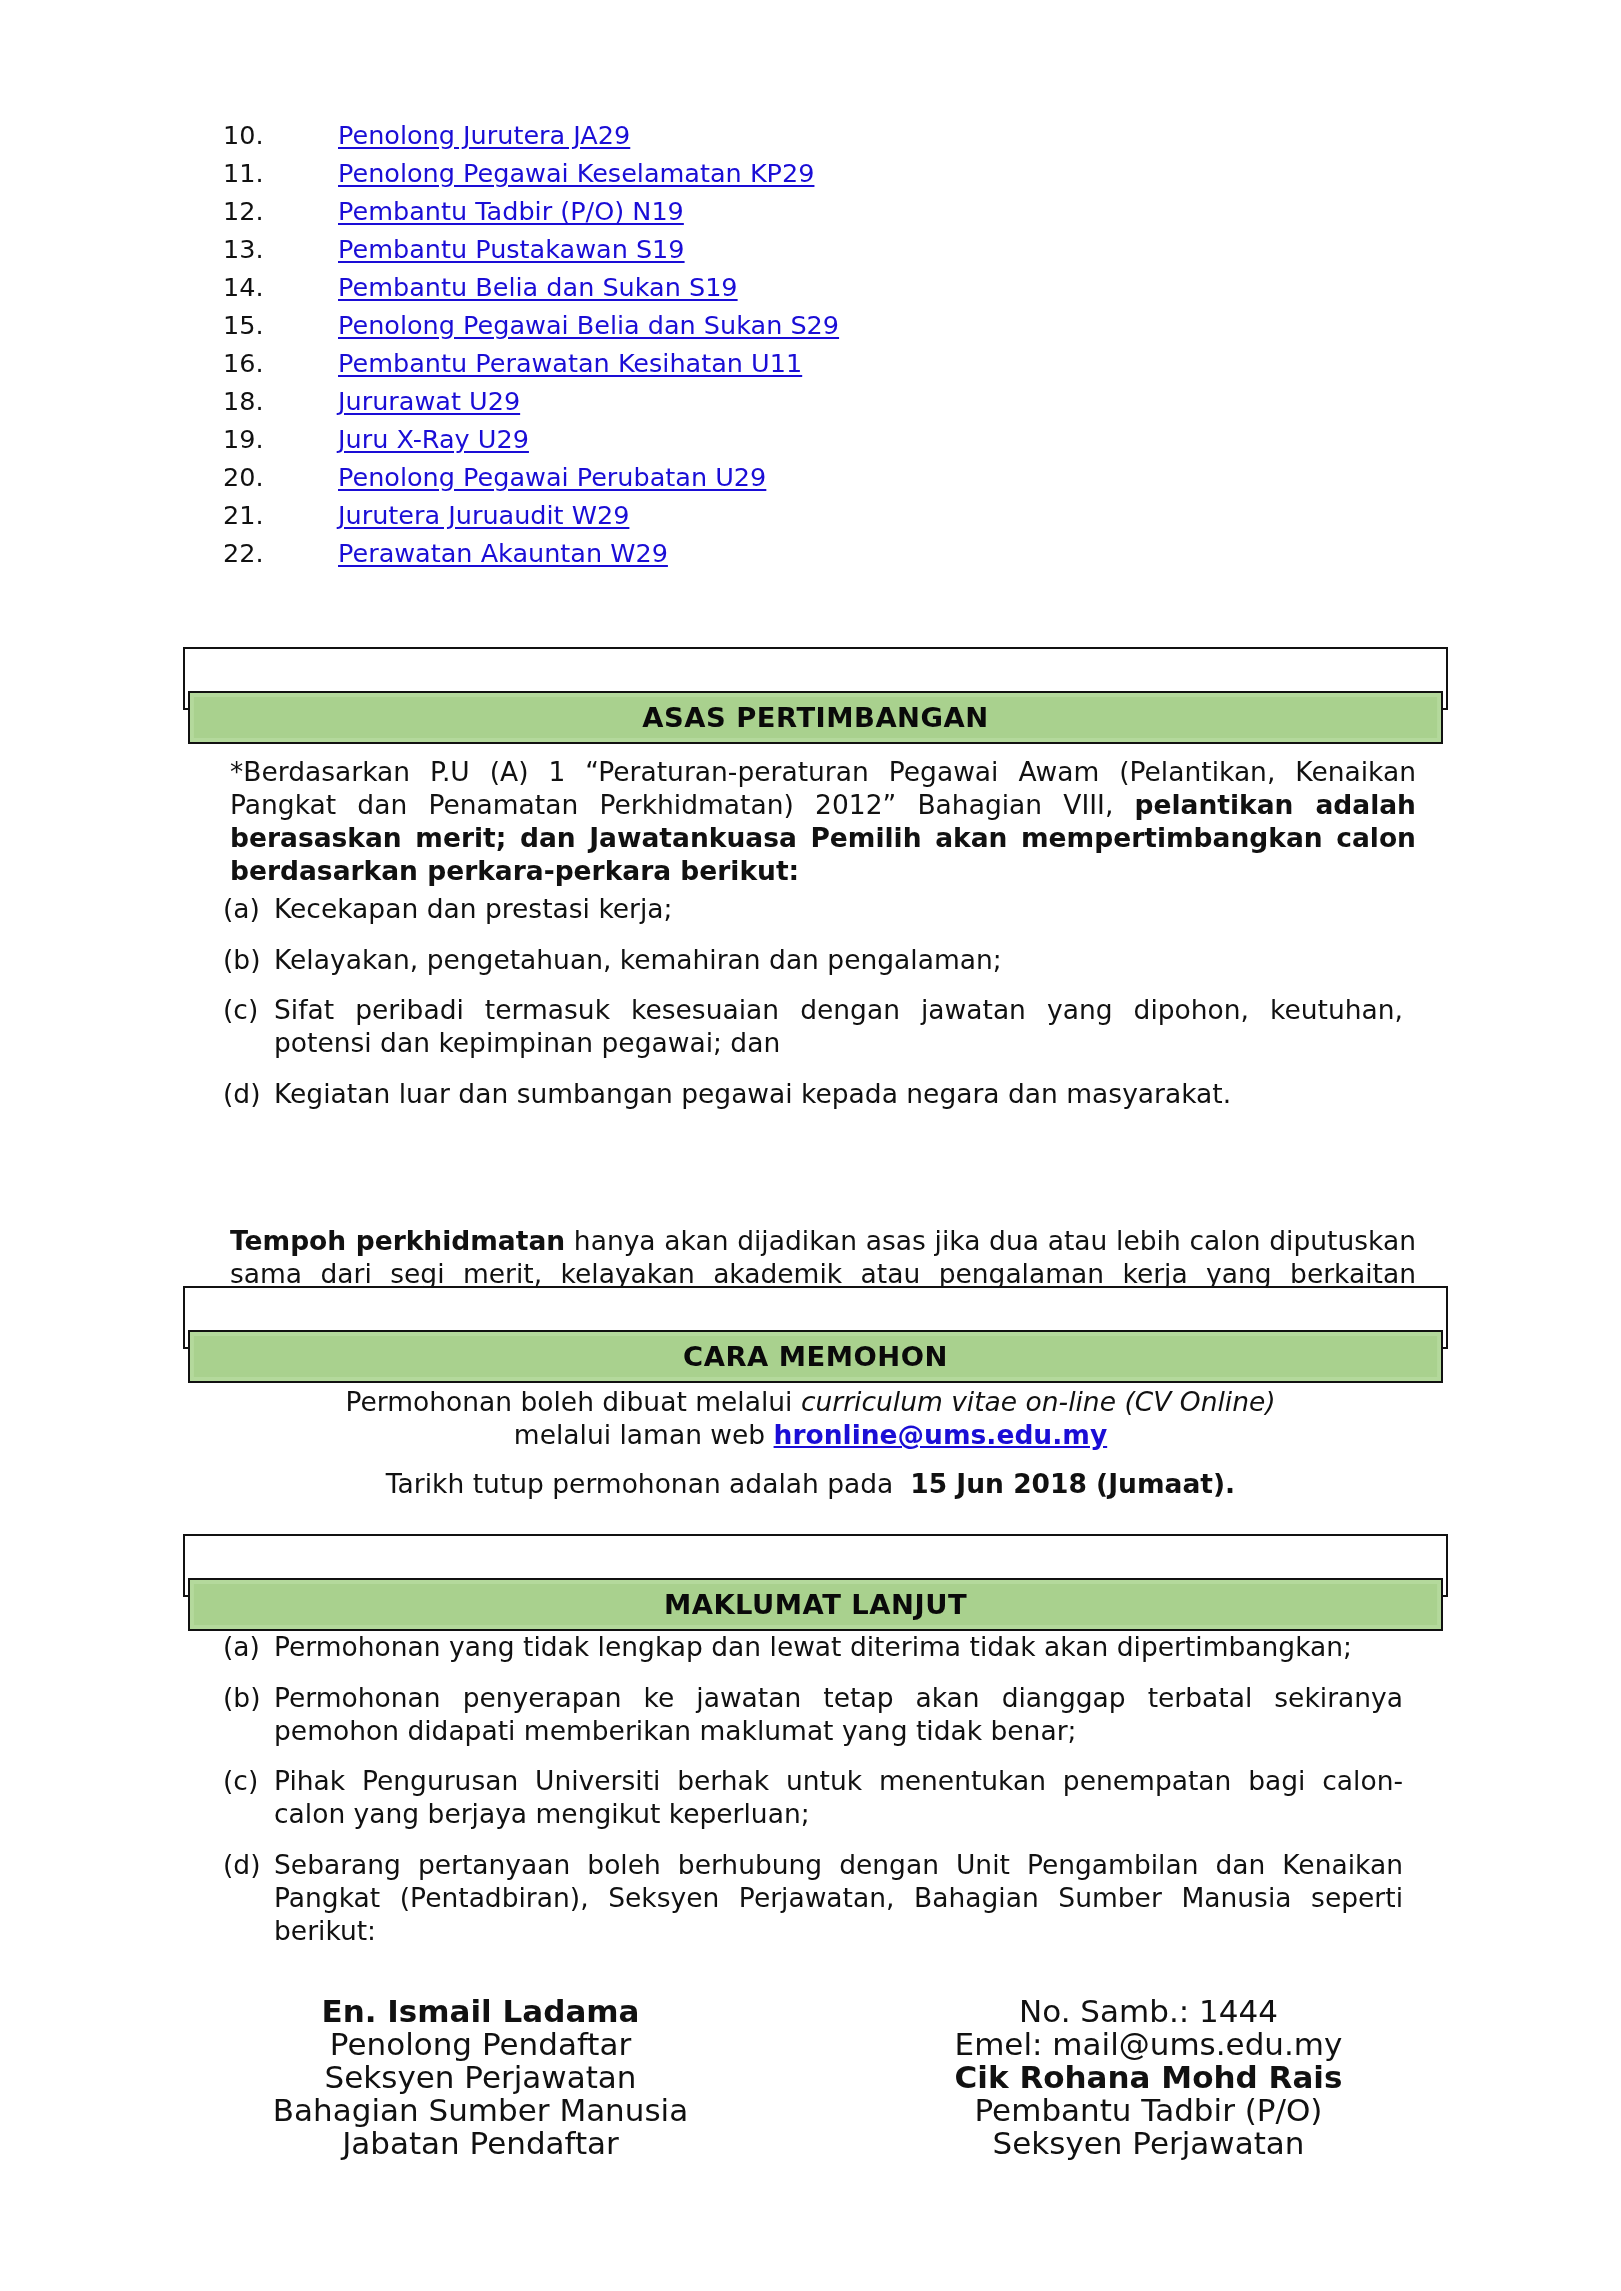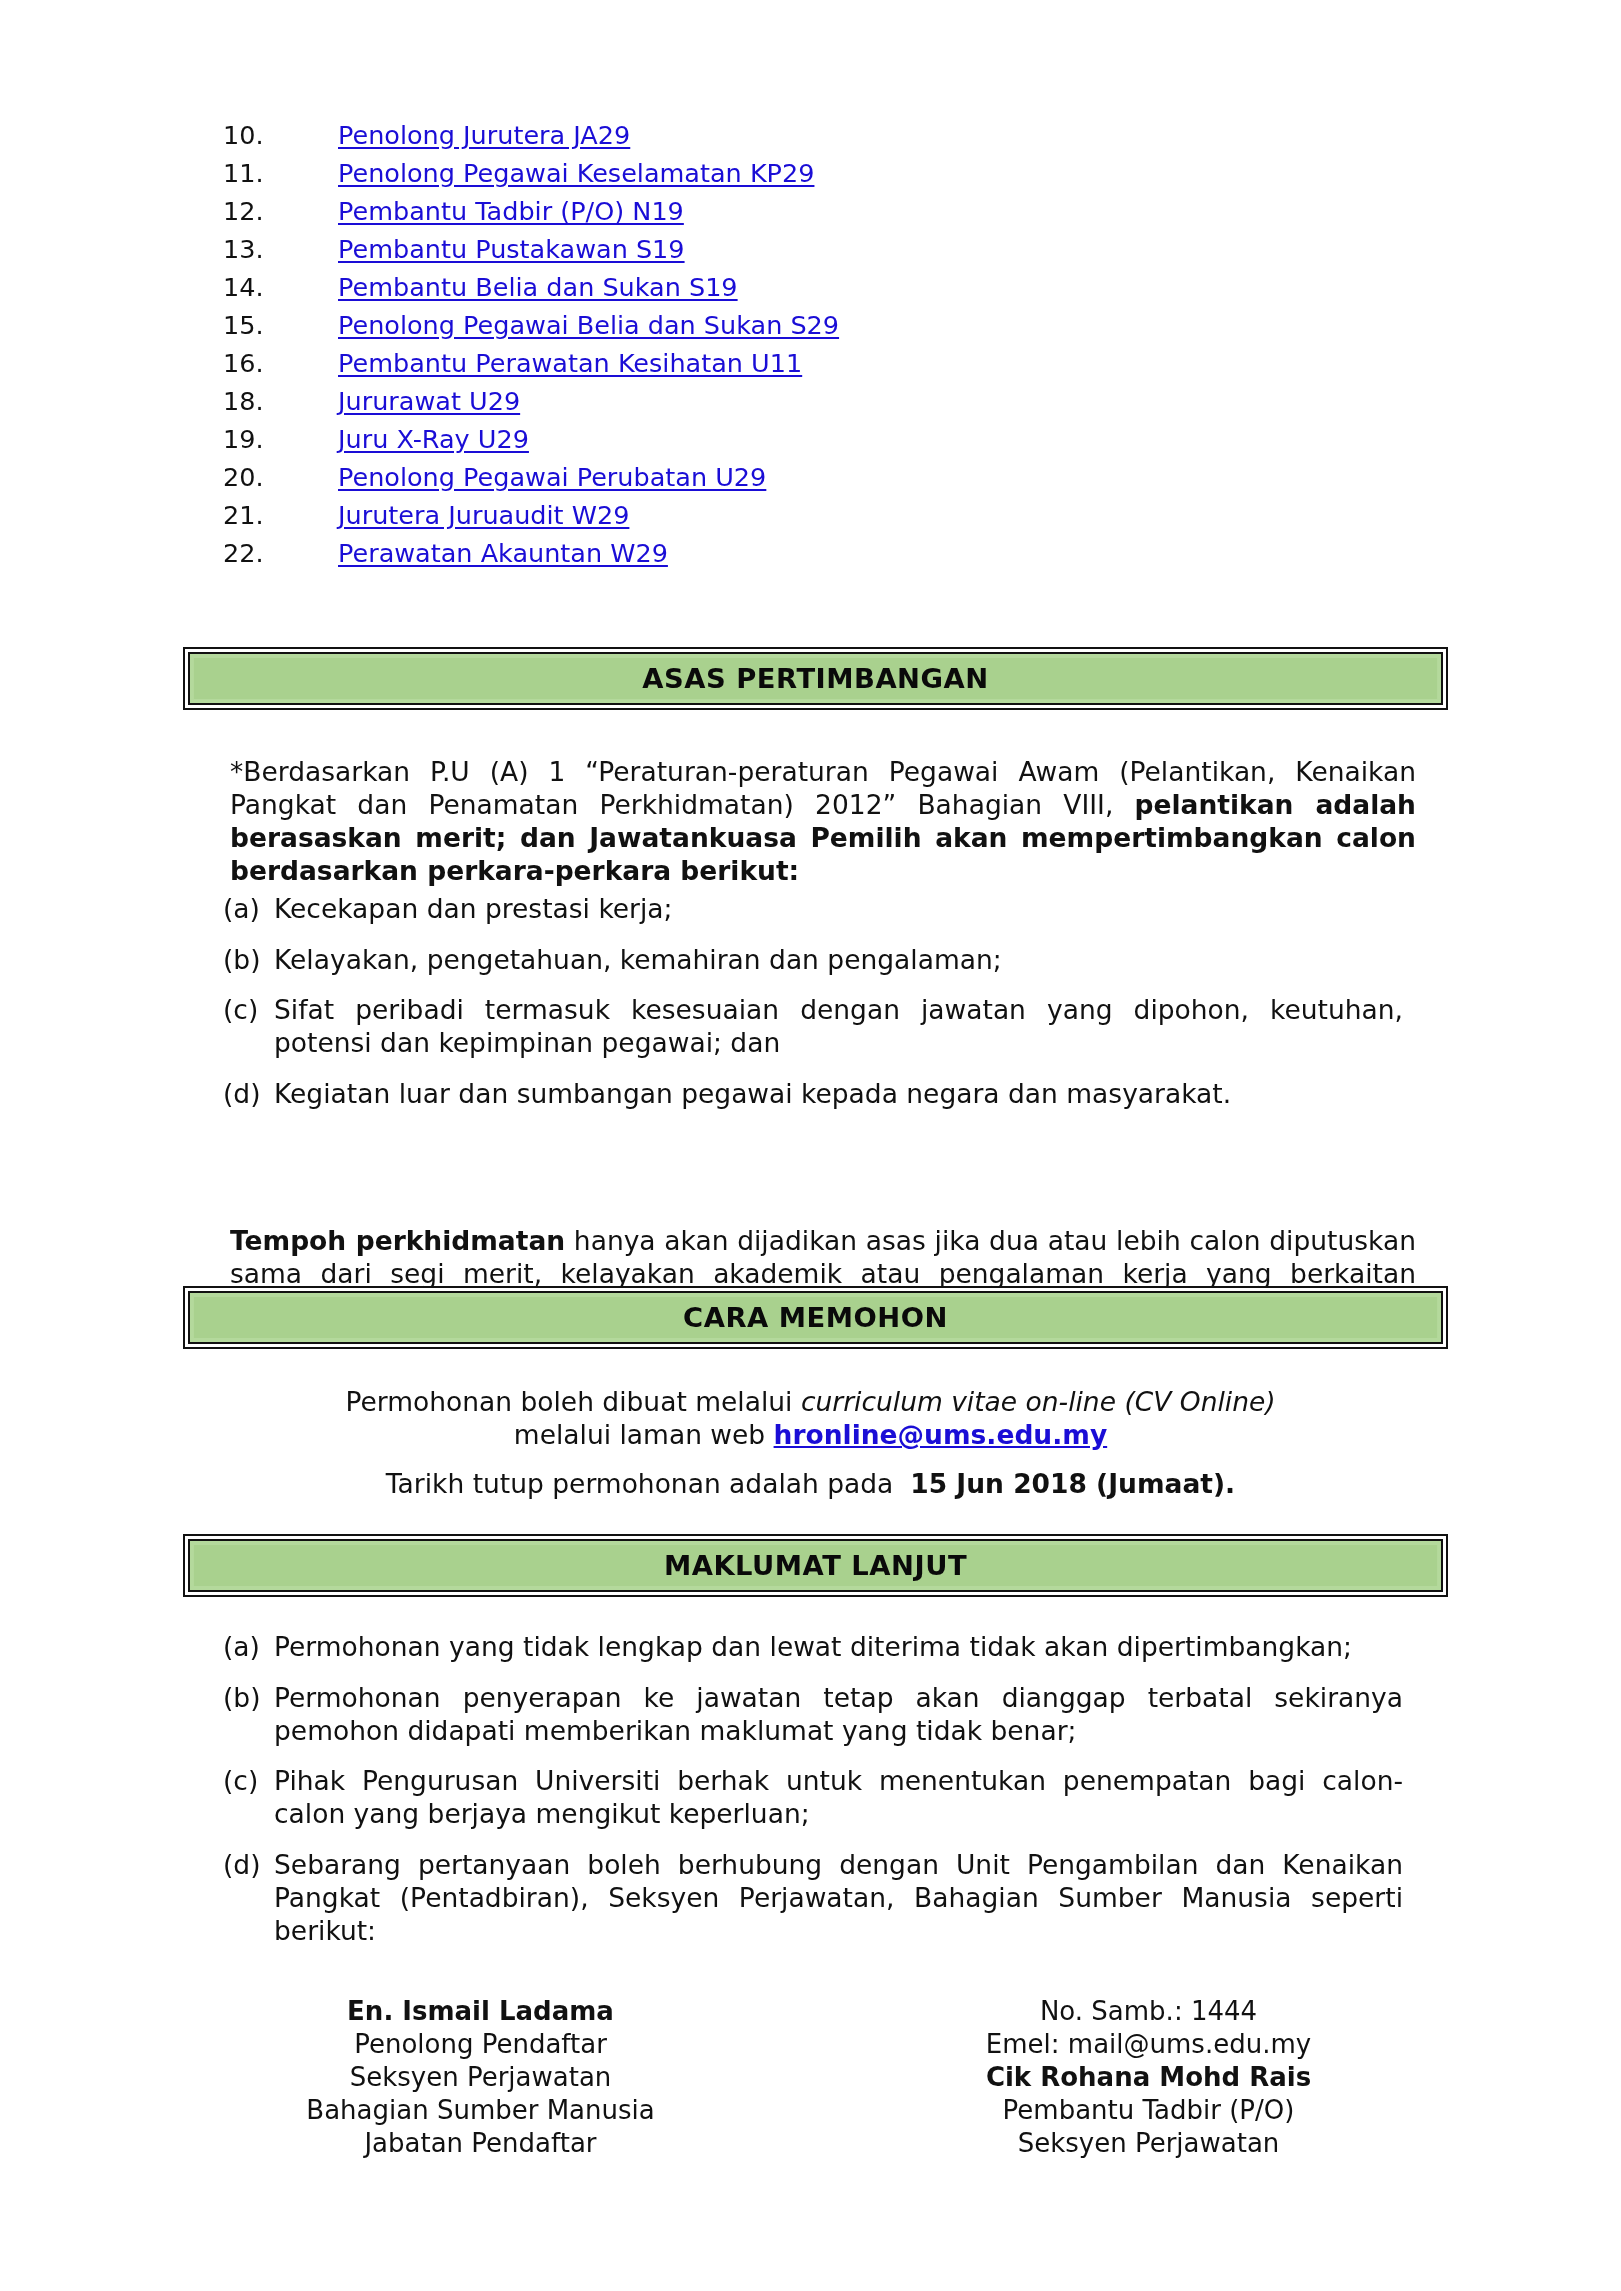--- a/index.html
+++ b/index.html
@@ -23,6 +23,7 @@
     border: 2px solid #111; background: #a9d18e;
     display: flex; align-items: center; justify-content: center;
     box-shadow: inset 0 0 0 3.9px #b4d99c;
+    margin-top: 39px;
   }
   .section-box .title { font-weight: bold; font-size: 27.4px; letter-spacing: 0.5px; color: #0a0a0a; }
 

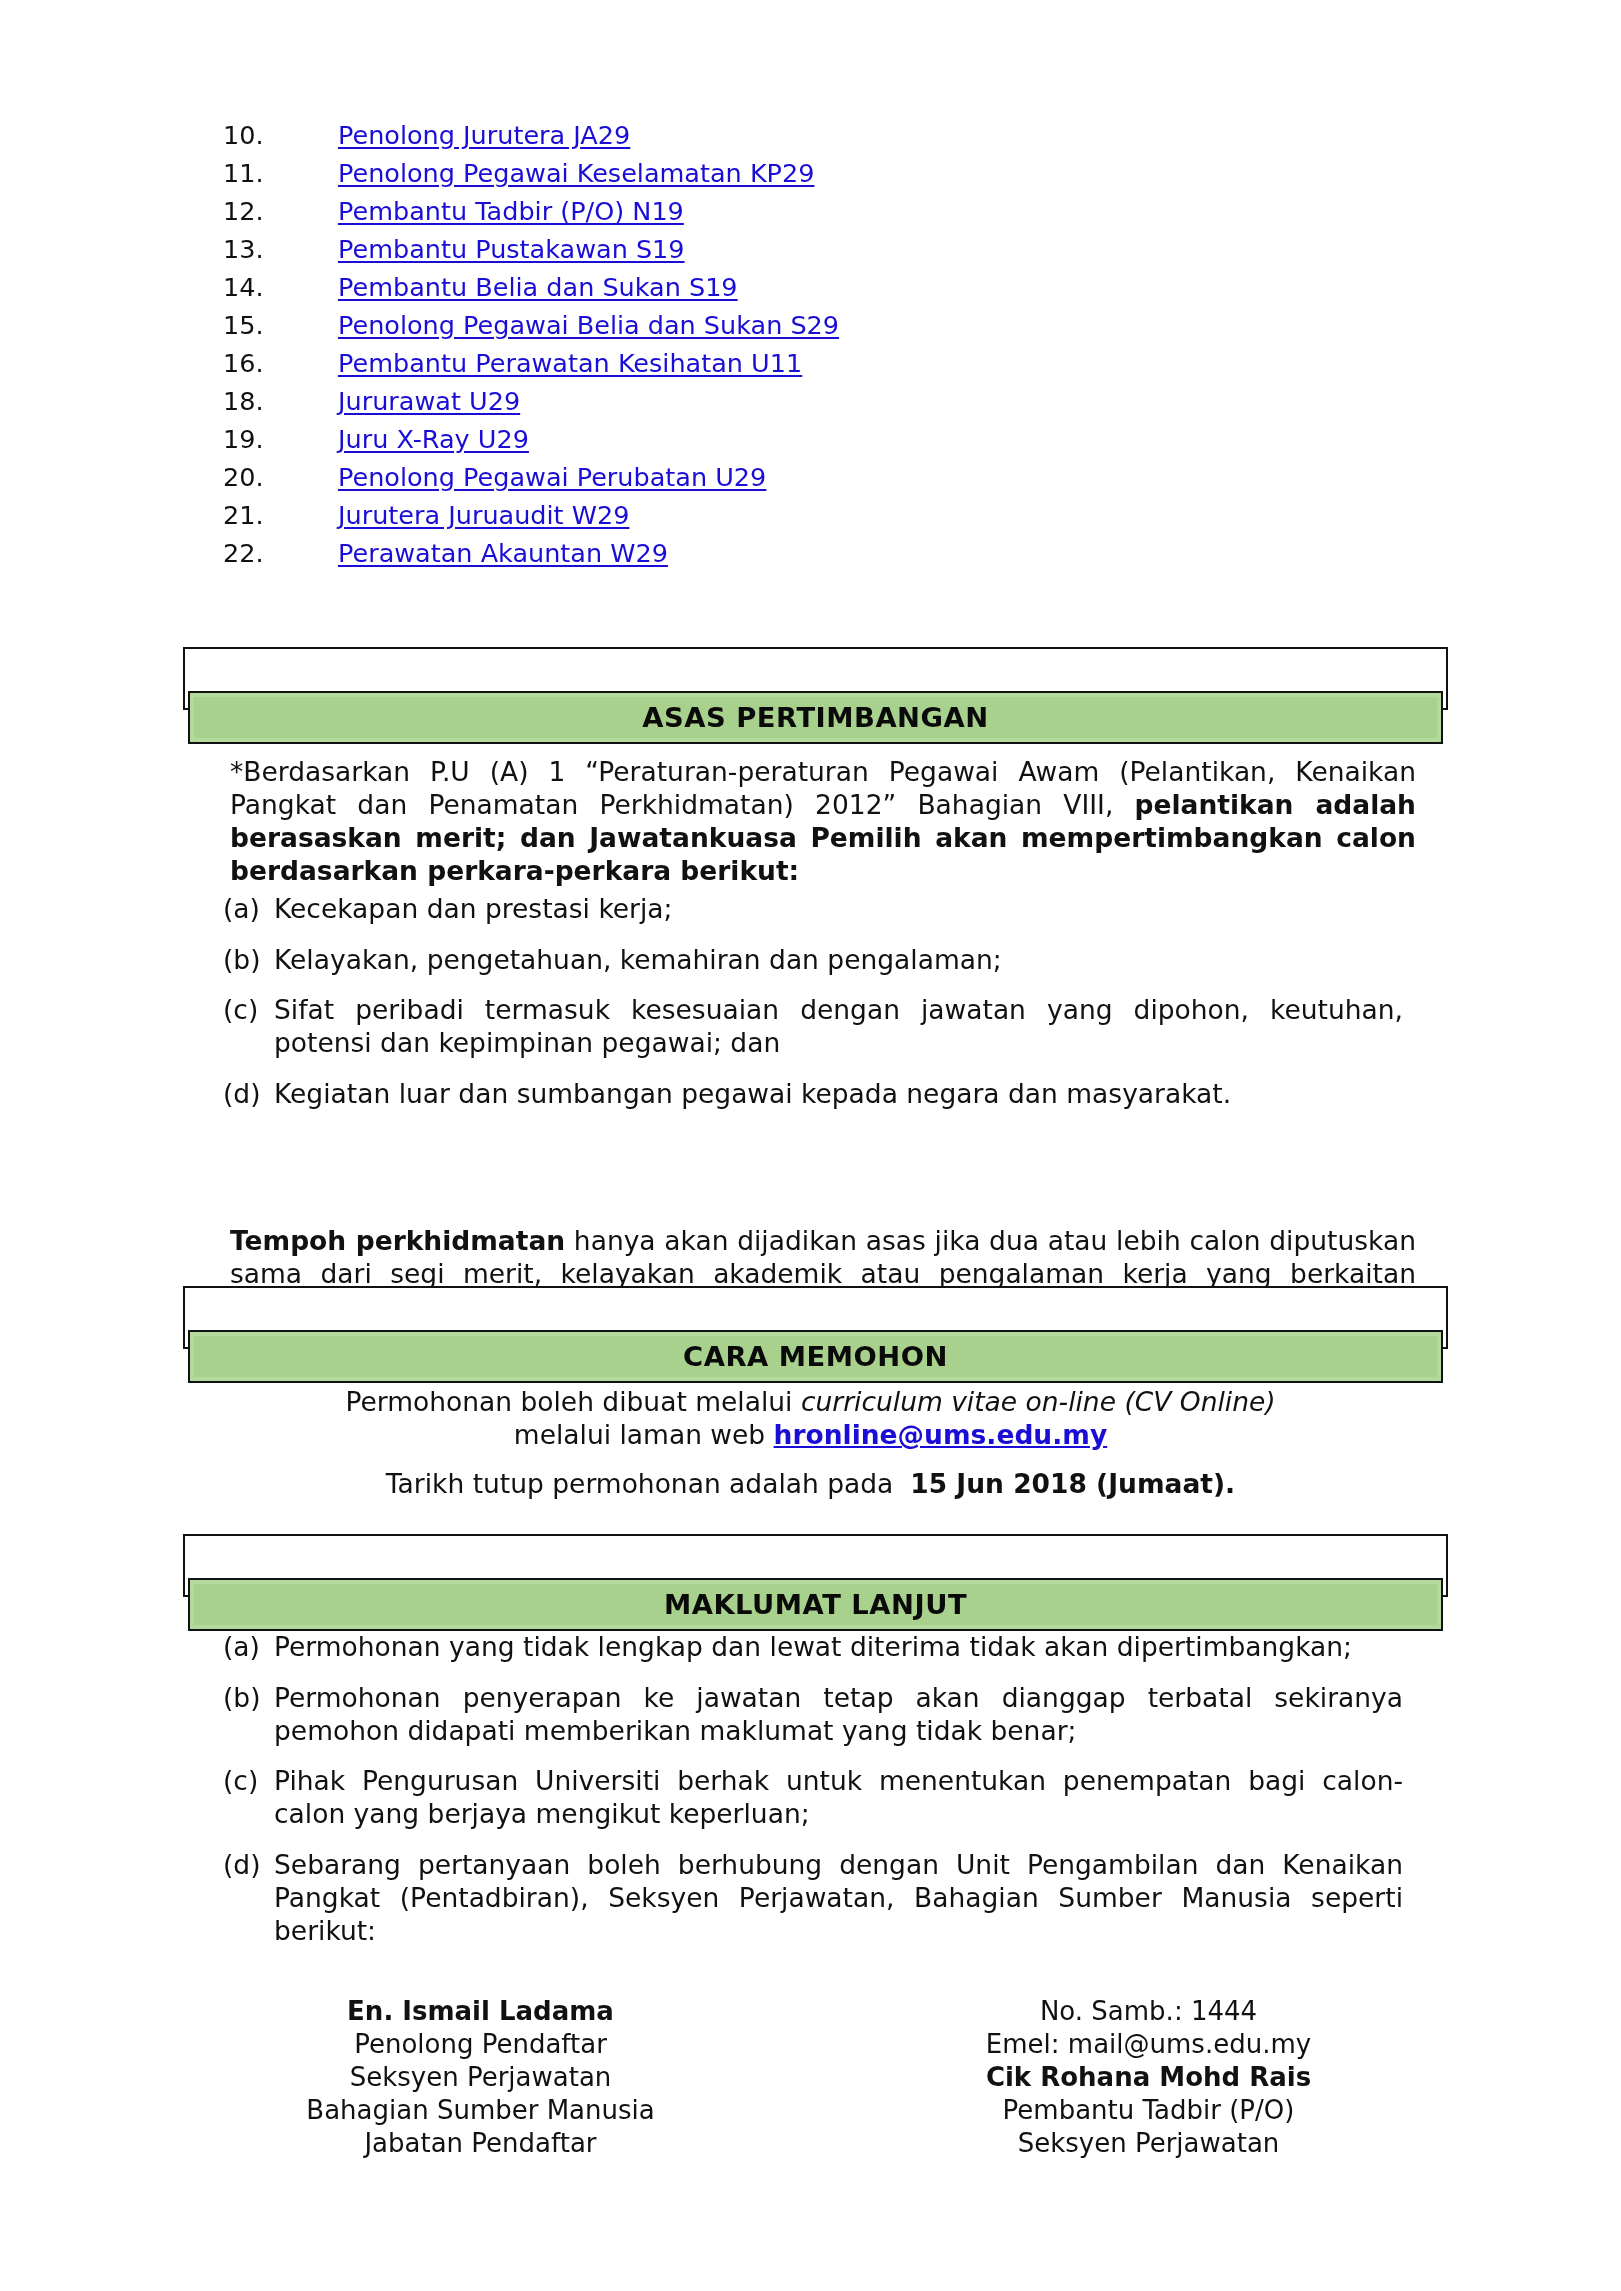--- a/index.html
+++ b/index.html
@@ -42,7 +42,7 @@
   .center-line i { font-style: italic; }
   .center-line a { color: #1a0dd6; font-weight: bold; text-decoration: underline; }
 
-  .contact { position: absolute; top: 1995px; width: 549px; text-align: center; font-size: 26px; line-height: 33px; }
+  .contact { position: absolute; top: 1995px; width: 549px; text-align: center; font-size: 31px; line-height: 33px; }
   .contact div { white-space: nowrap; }
   .contact .bold { font-weight: bold; }
 </style>

